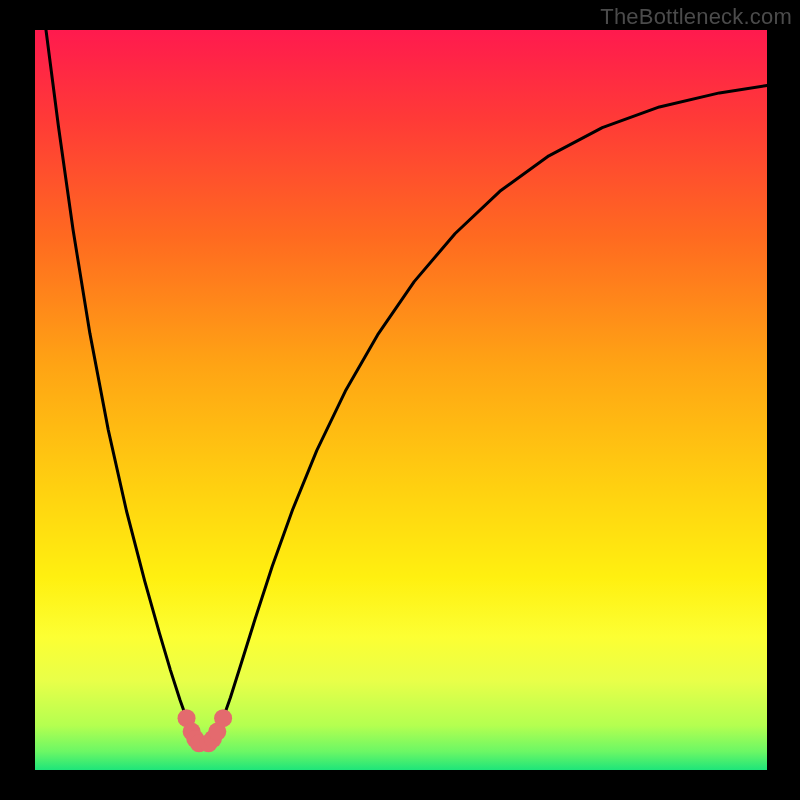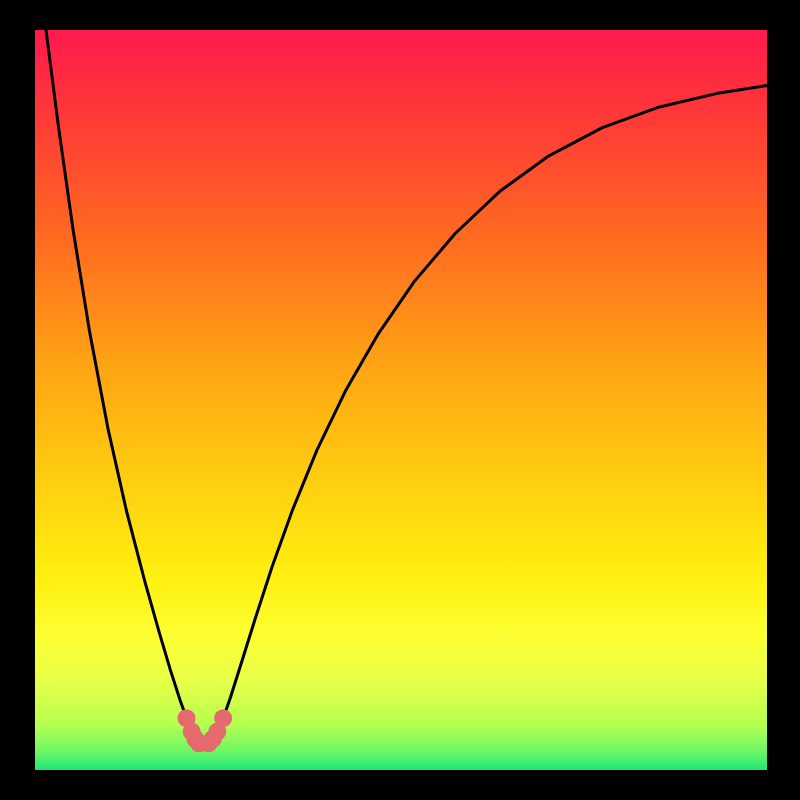--- a/index.html
+++ b/index.html
@@ -37,6 +37,7 @@
 <body>
 <div class="outer">
 
+<div class="watermark">TheBottleneck.com</div>
 
 <svg id="chart-svg" width="800" height="800">
   <defs>

